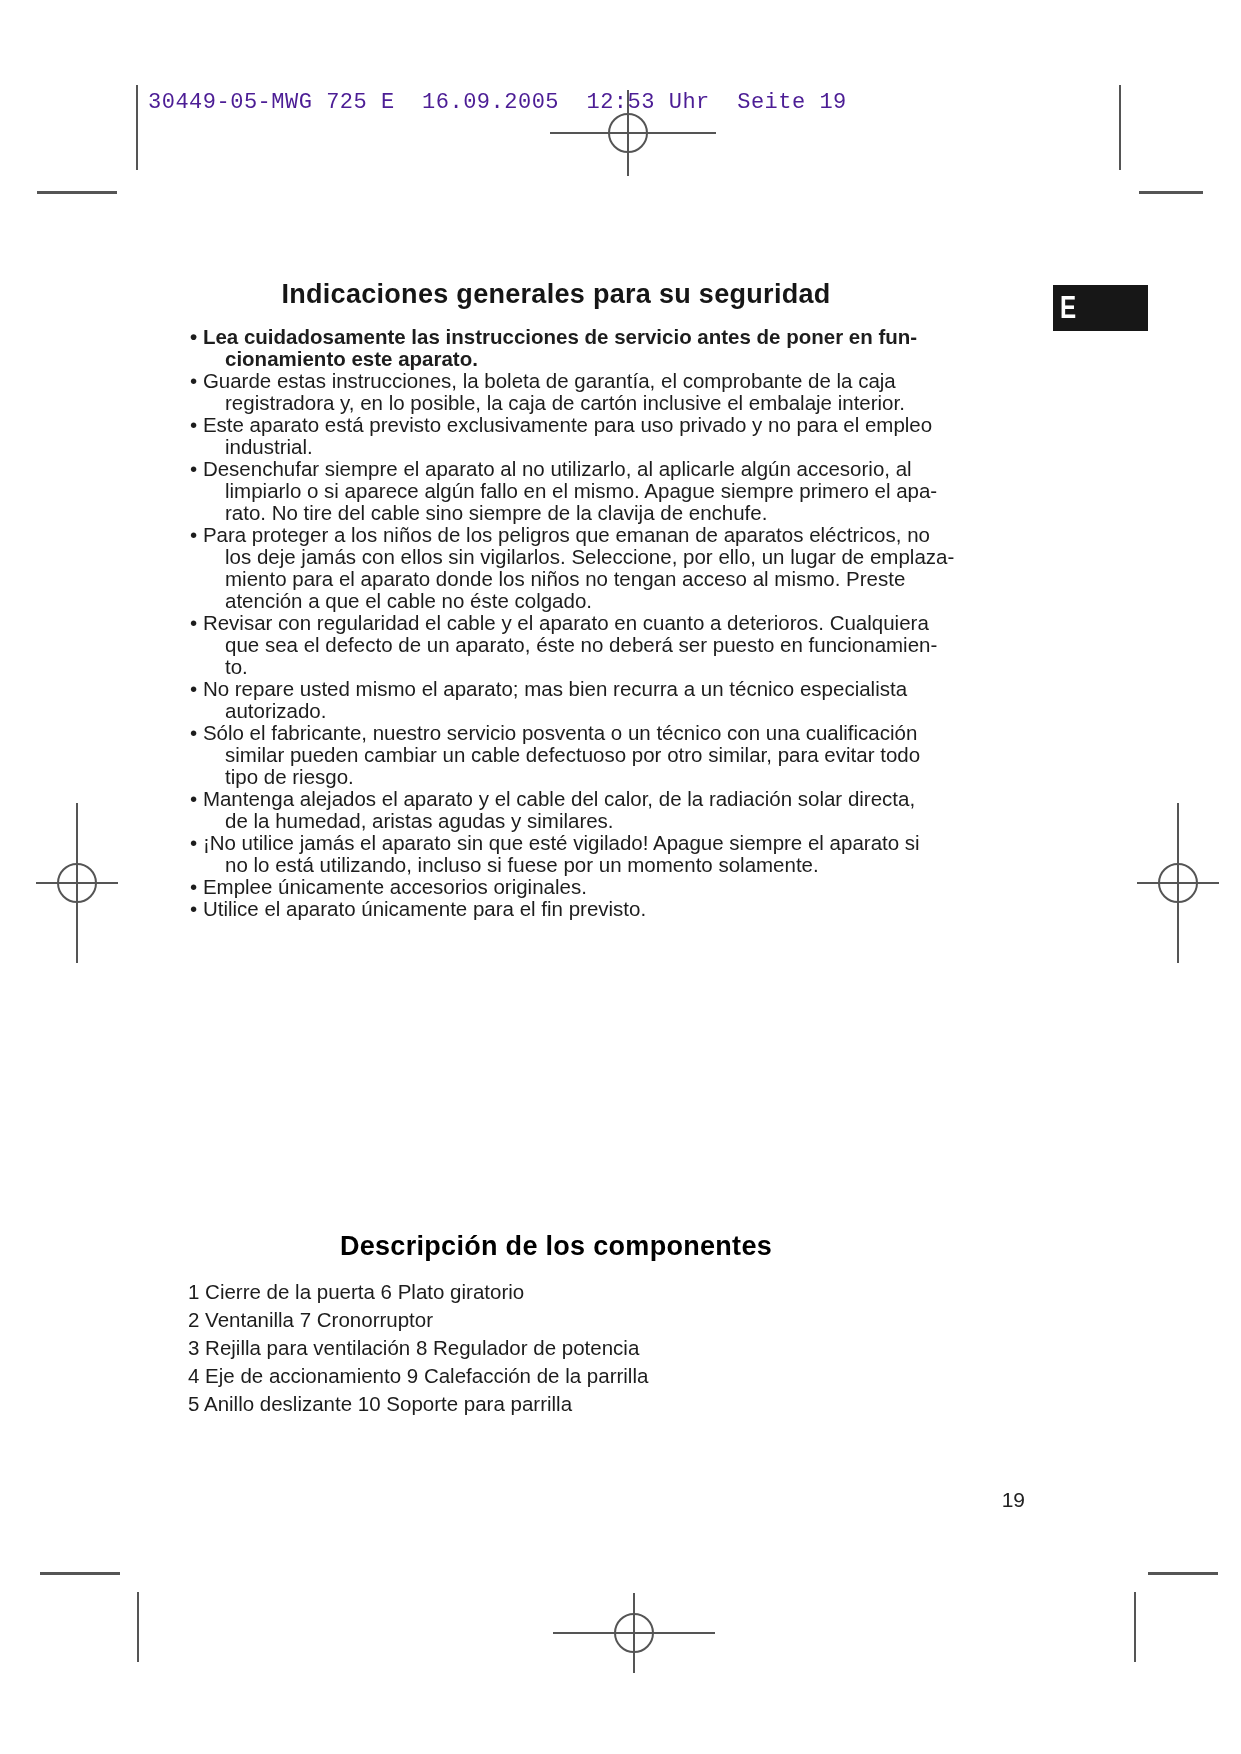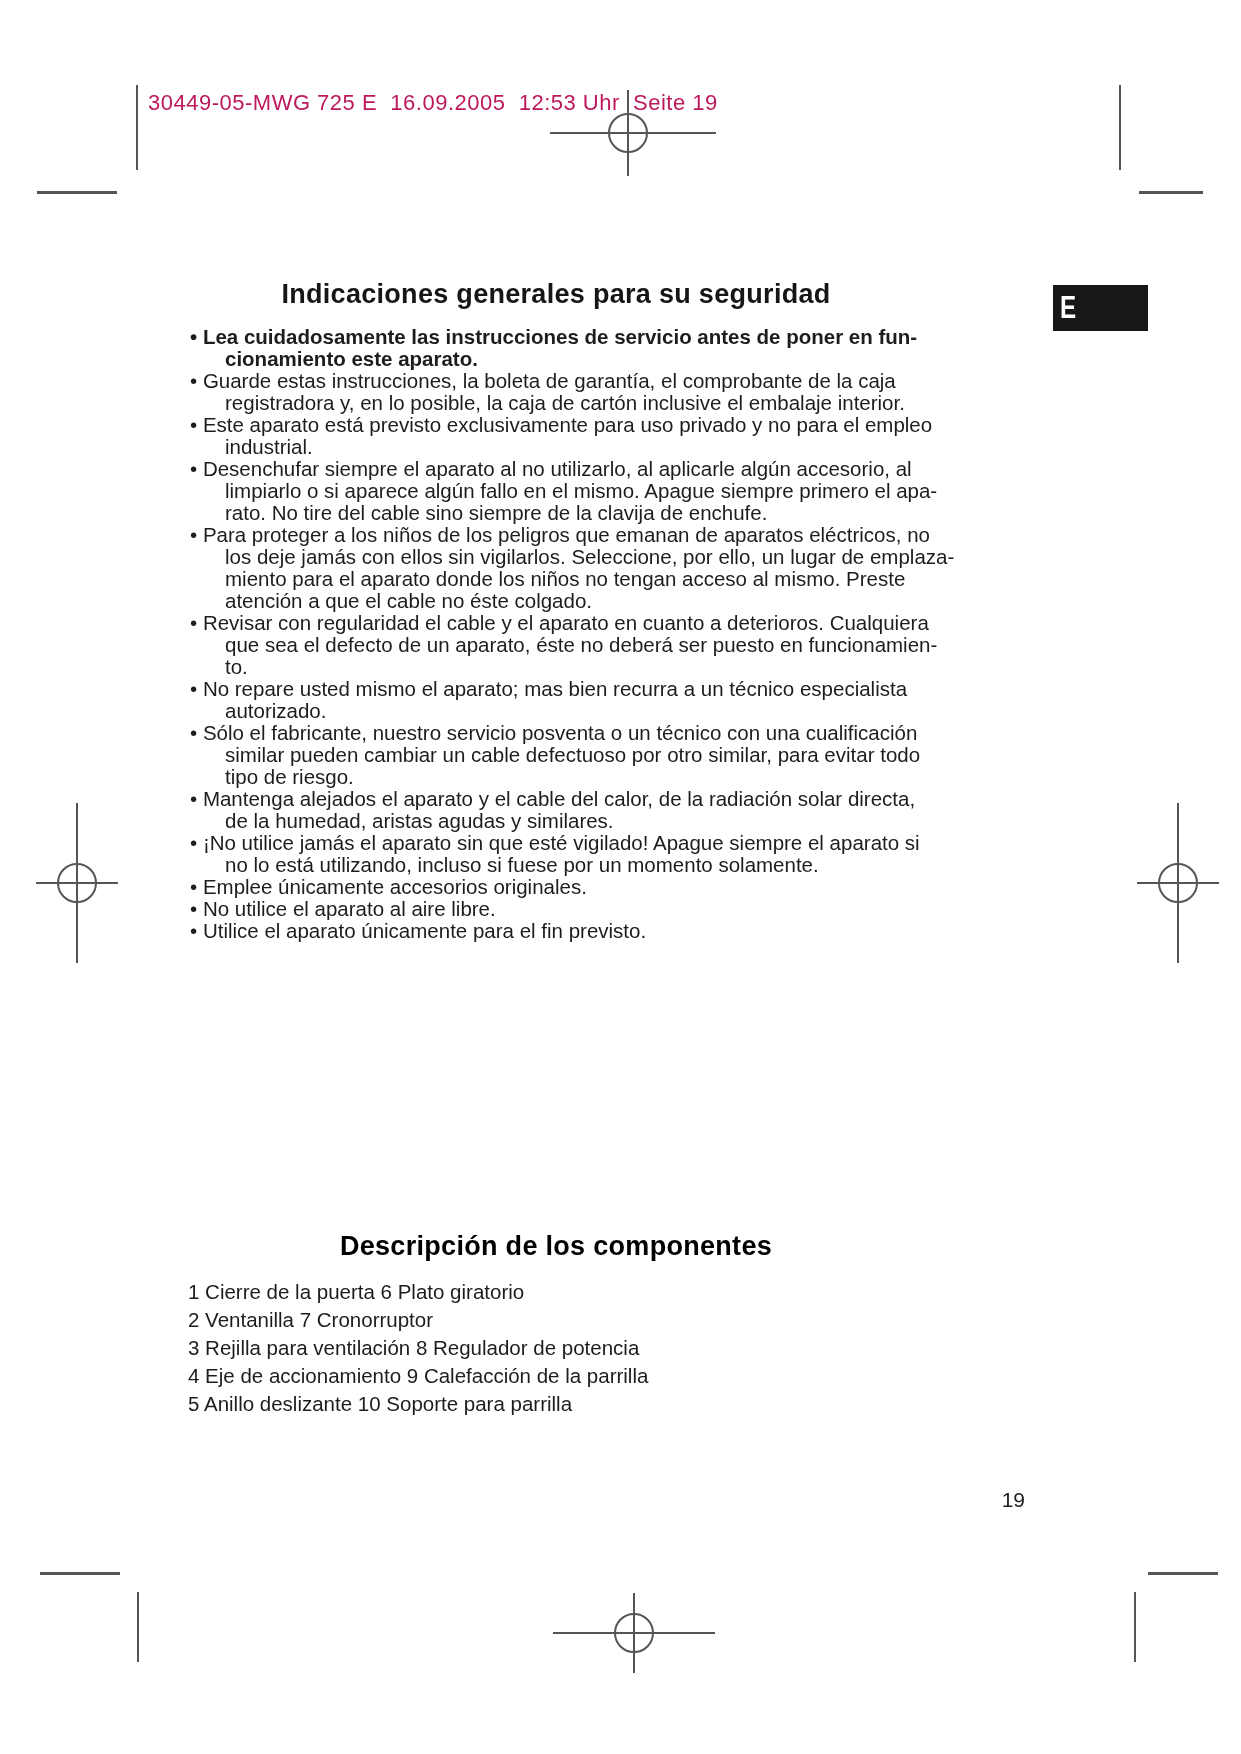--- a/index.html
+++ b/index.html
@@ -17,8 +17,8 @@
   
   .print-header{
     position:absolute;left:148px;top:90px;
-    font-family:Liberation Sans, sans-serif;
-    font-size:22px;color:#be185d;white-space:pre;letter-spacing:.5px;
+    font-family:Liberation Mono, monospace;
+    font-size:22px;color:#4c1d95;white-space:pre;letter-spacing:.5px;
   }
 
   

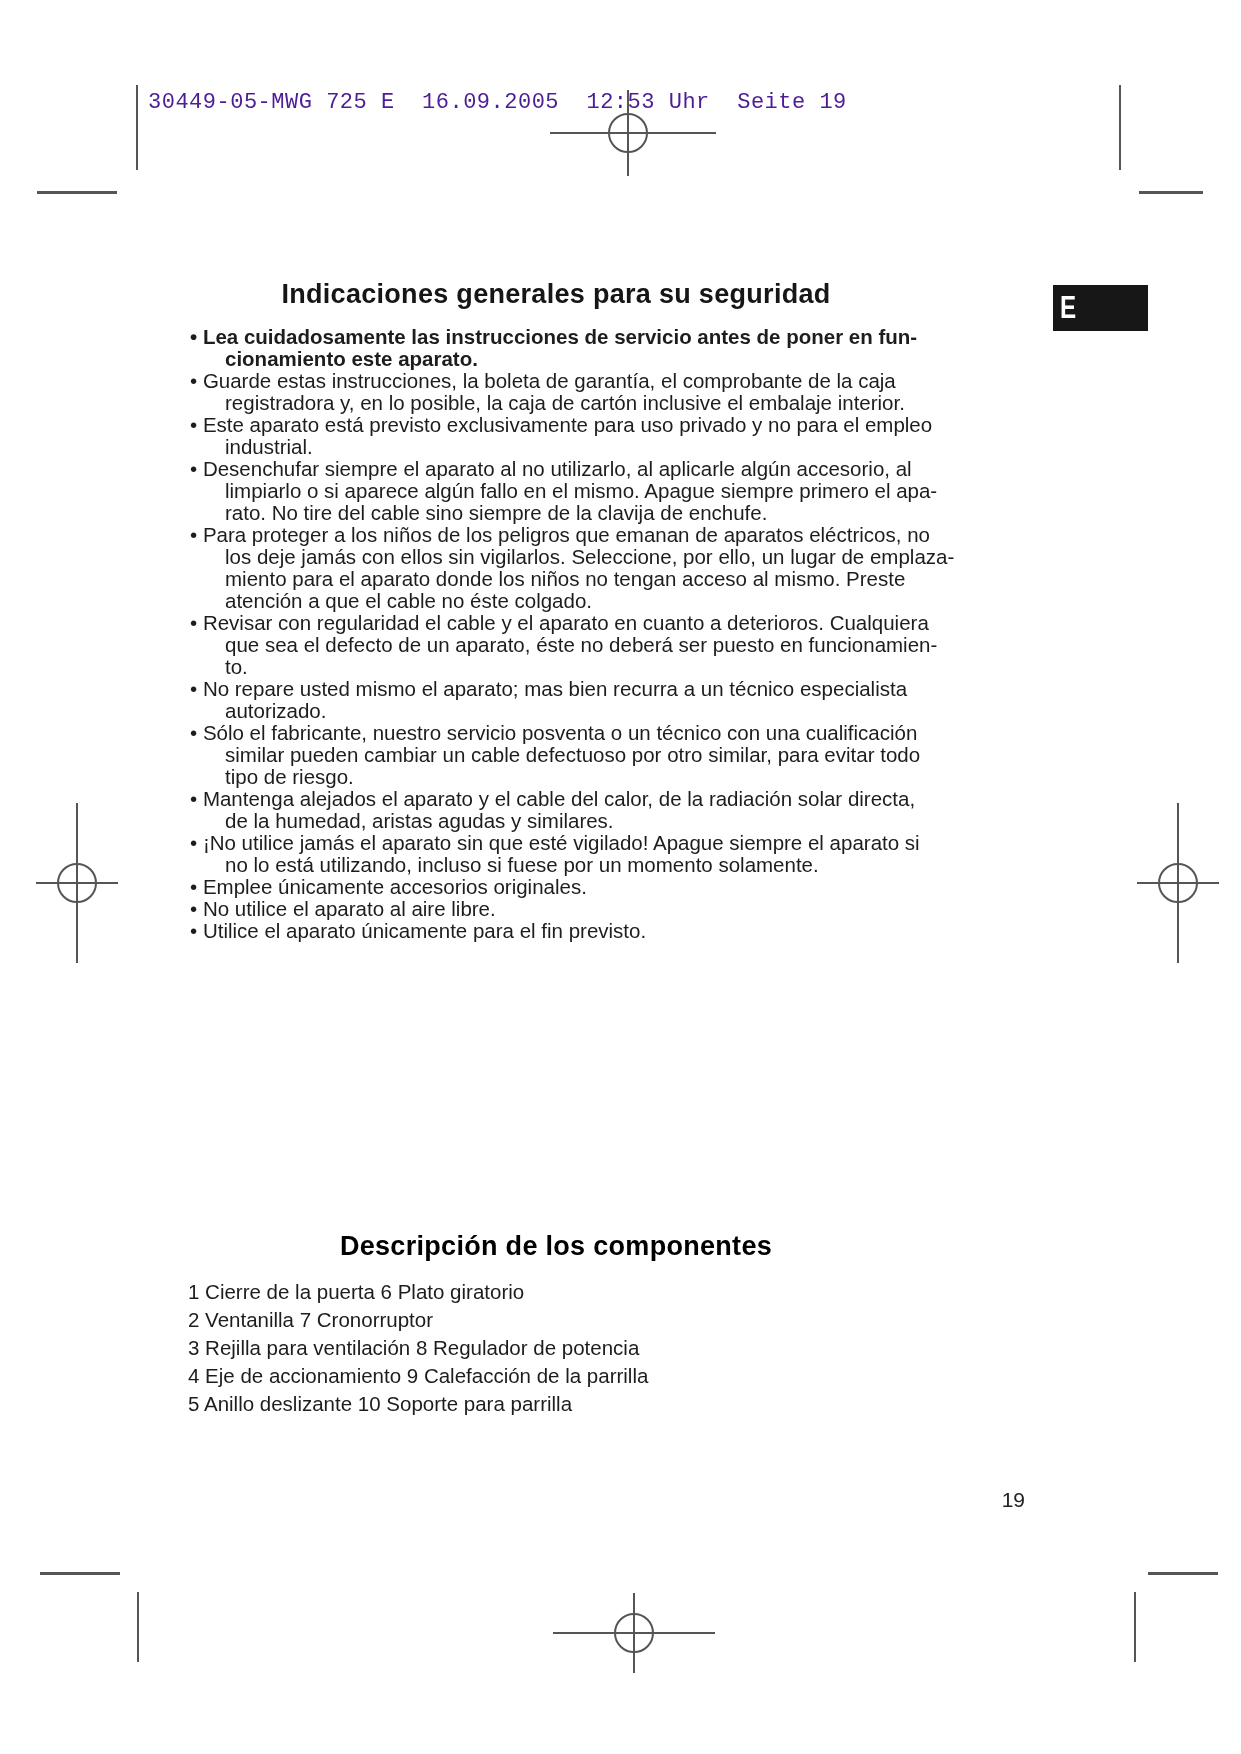--- a/index.html
+++ b/index.html
@@ -133,7 +133,6 @@
       <li>¡No utilice jamás el aparato sin que esté vigilado! Apague siempre el aparato si
 no lo está utilizando, incluso si fuese por un momento solamente.</li>
       <li>Emplee únicamente accesorios originales.</li>
-      <li>No utilice el aparato al aire libre.</li>
       <li>Utilice el aparato únicamente para el fin previsto.</li>
     </ul>
 

